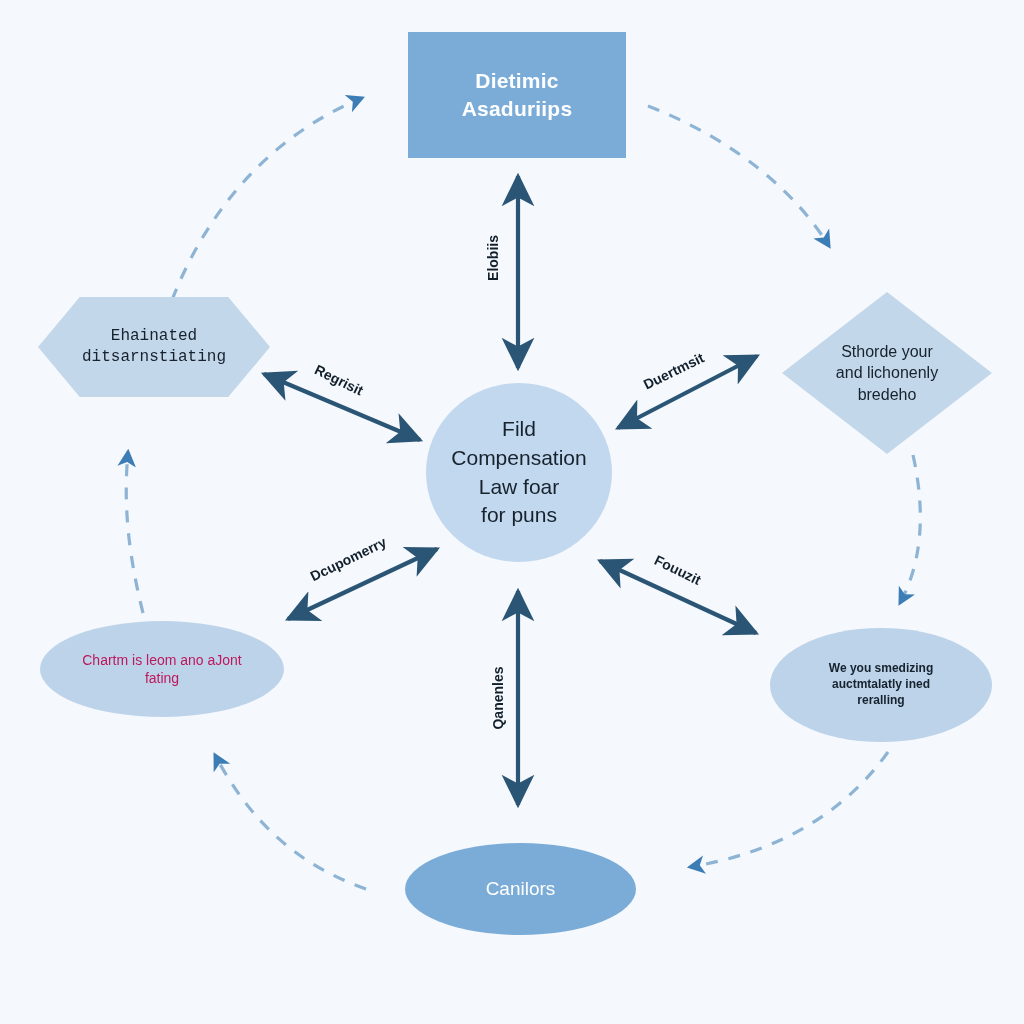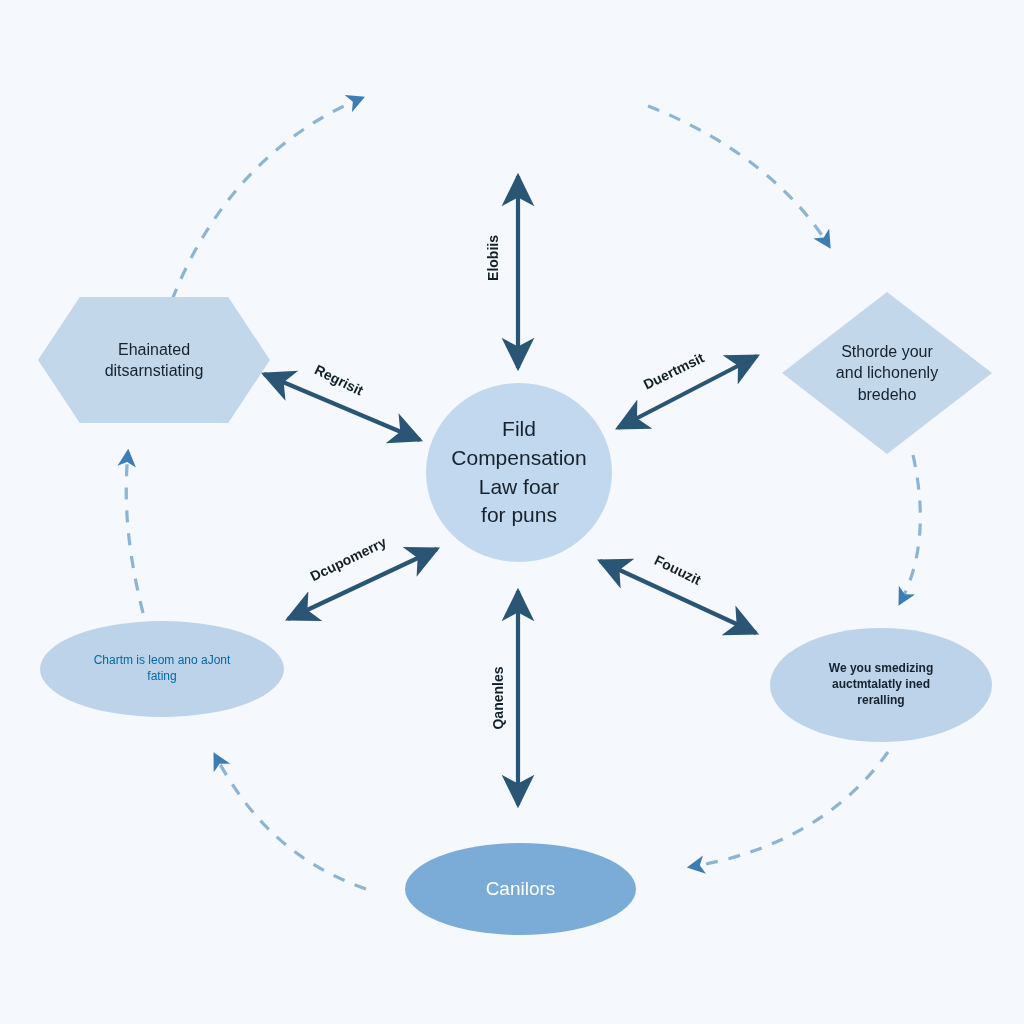--- a/index.html
+++ b/index.html
@@ -186,6 +186,10 @@
     </g>
   </svg>
 
+  <div class="node" id="node-top">
+    <span class="node-text">Dietimic
+Asaduriips</span>
+  </div>
 
   <div class="node" id="node-left">
     <span class="node-text">Ehainated

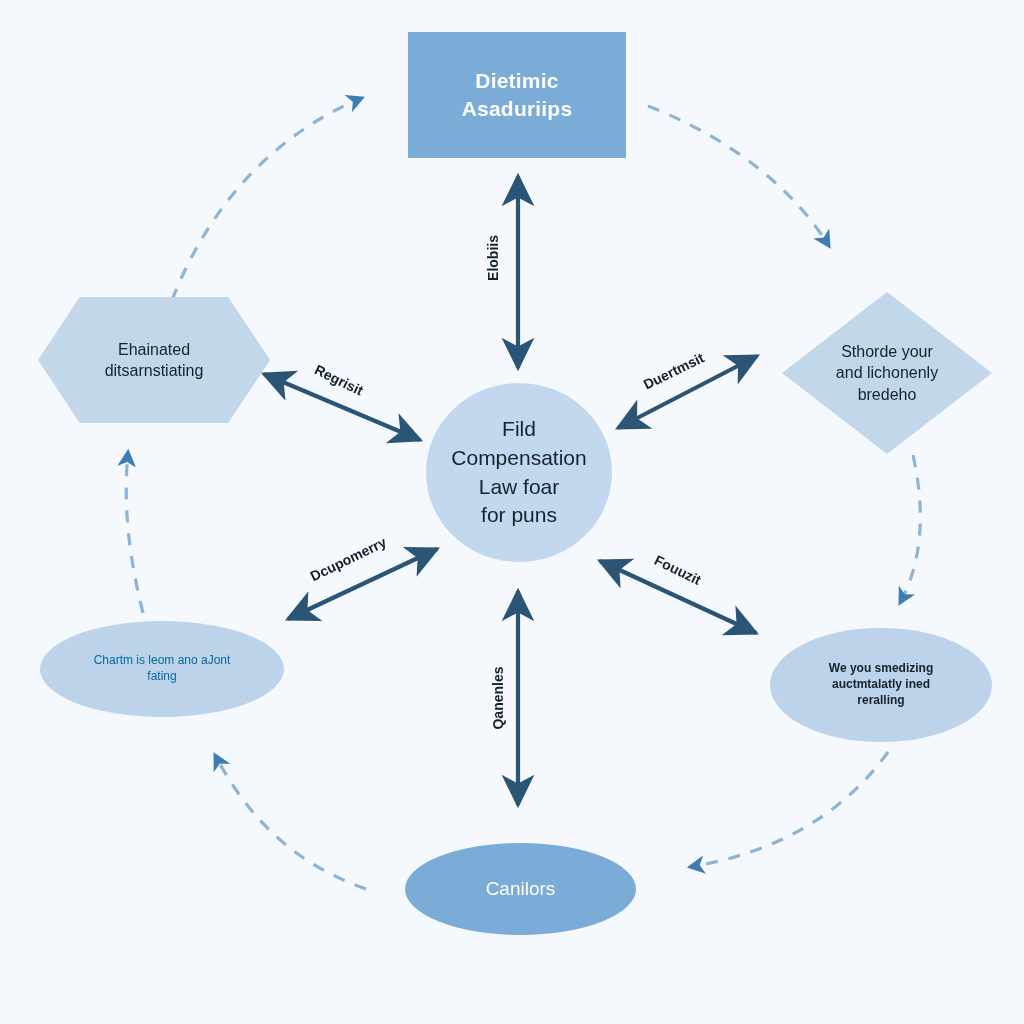--- a/index.html
+++ b/index.html
@@ -69,9 +69,10 @@
   
   #node-left {
     left: 38px; top: 297px;
-    width: 232px; height: 126px;
+    width: 232px; height: 100px;
     background: #c3d7ea;
     clip-path: polygon(18% 0%, 82% 0%, 100% 50%, 82% 100%, 18% 100%, 0% 50%);
+    font-family: Liberation Mono, monospace;
   }
   #node-left .node-text {
     color: #16222e;

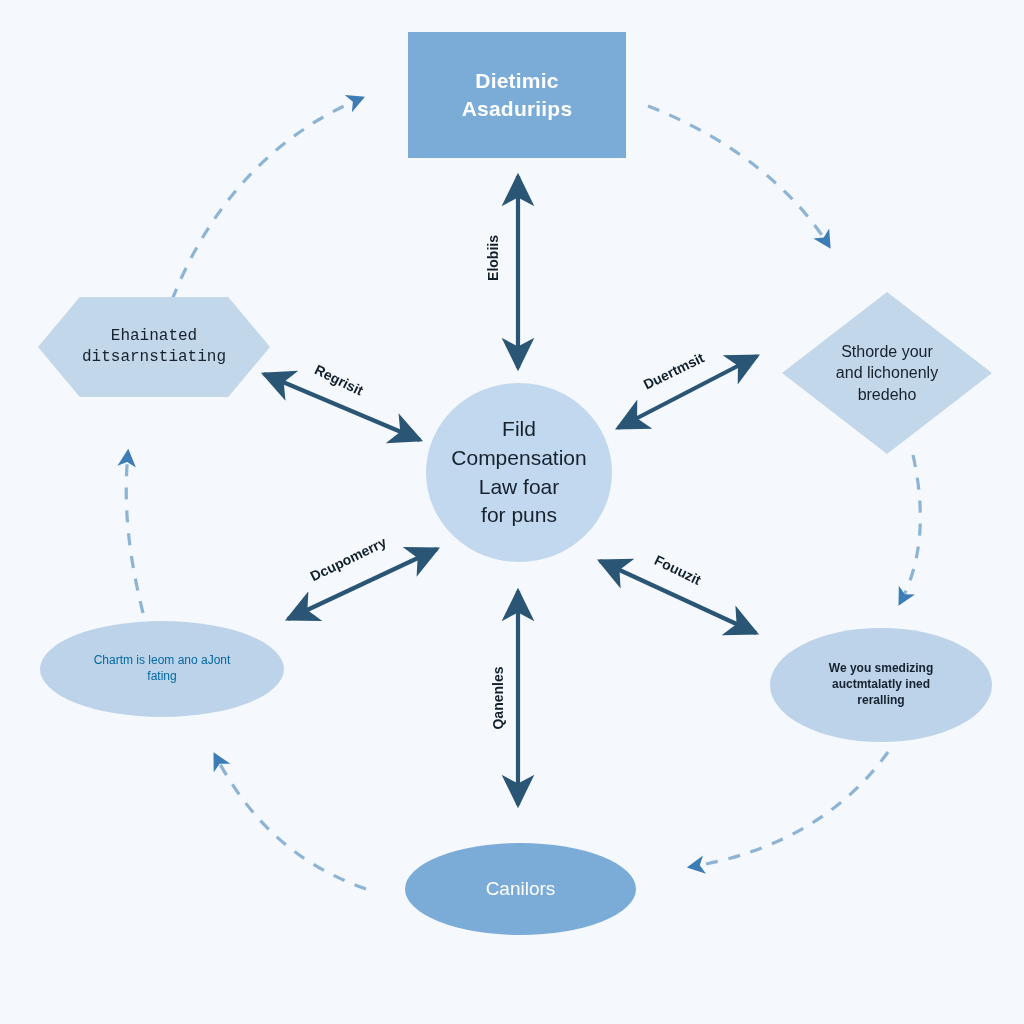--- a/index.html
+++ b/index.html
@@ -101,8 +101,8 @@
     border-radius: 50%;
   }
   #node-bottom-left .node-text {
-    color: #0369a1;
-    font-size: 12px;
+    color: #be185d;
+    font-size: 14px;
     padding: 0 18px;
   }
 

